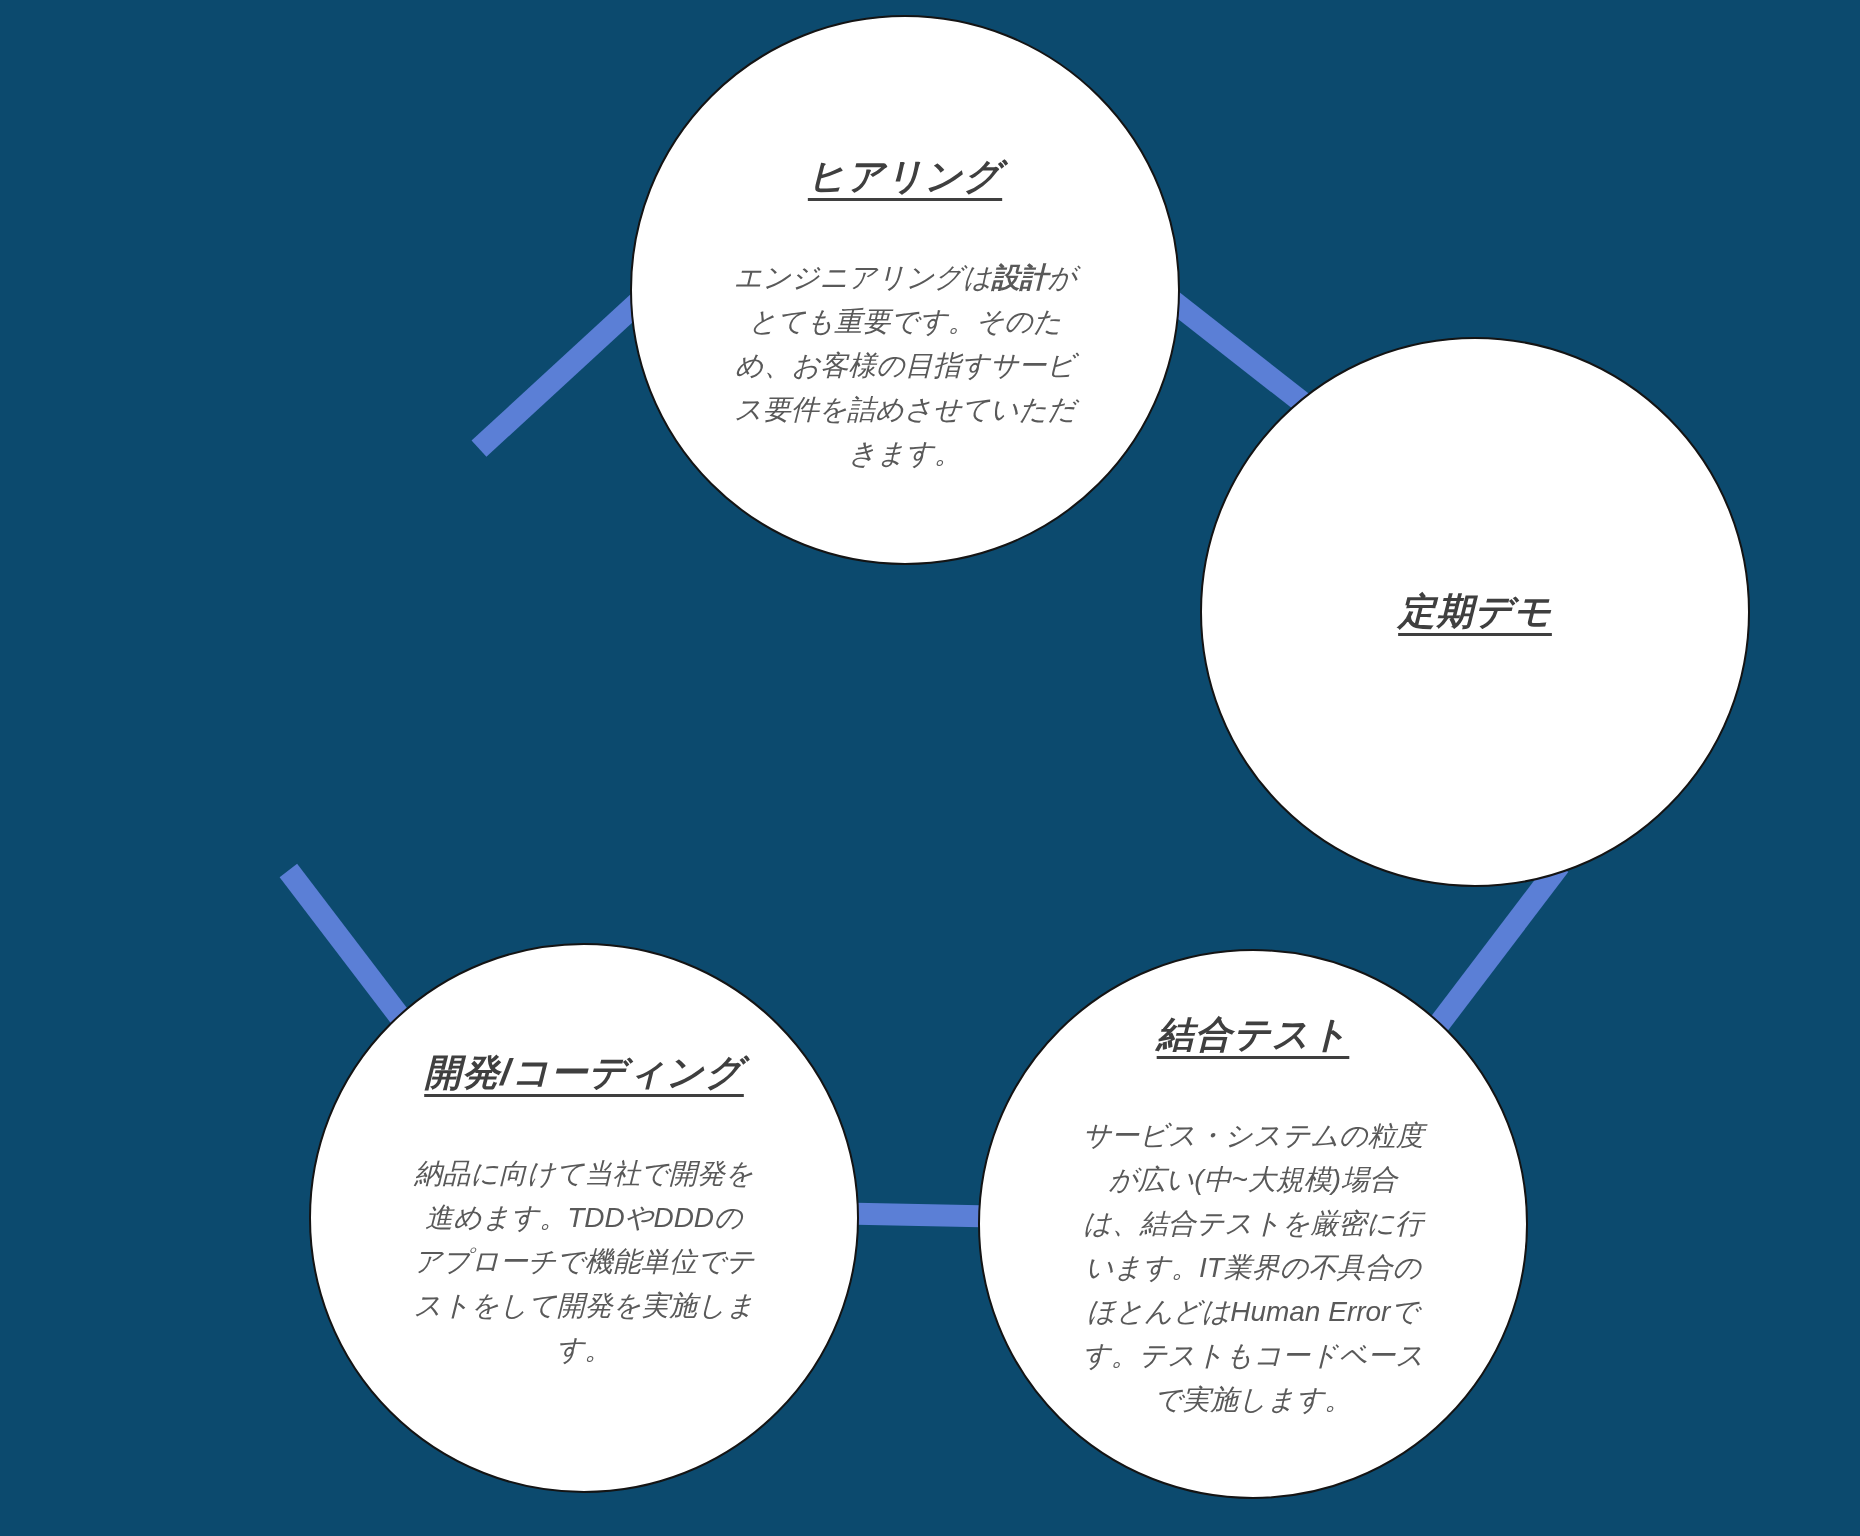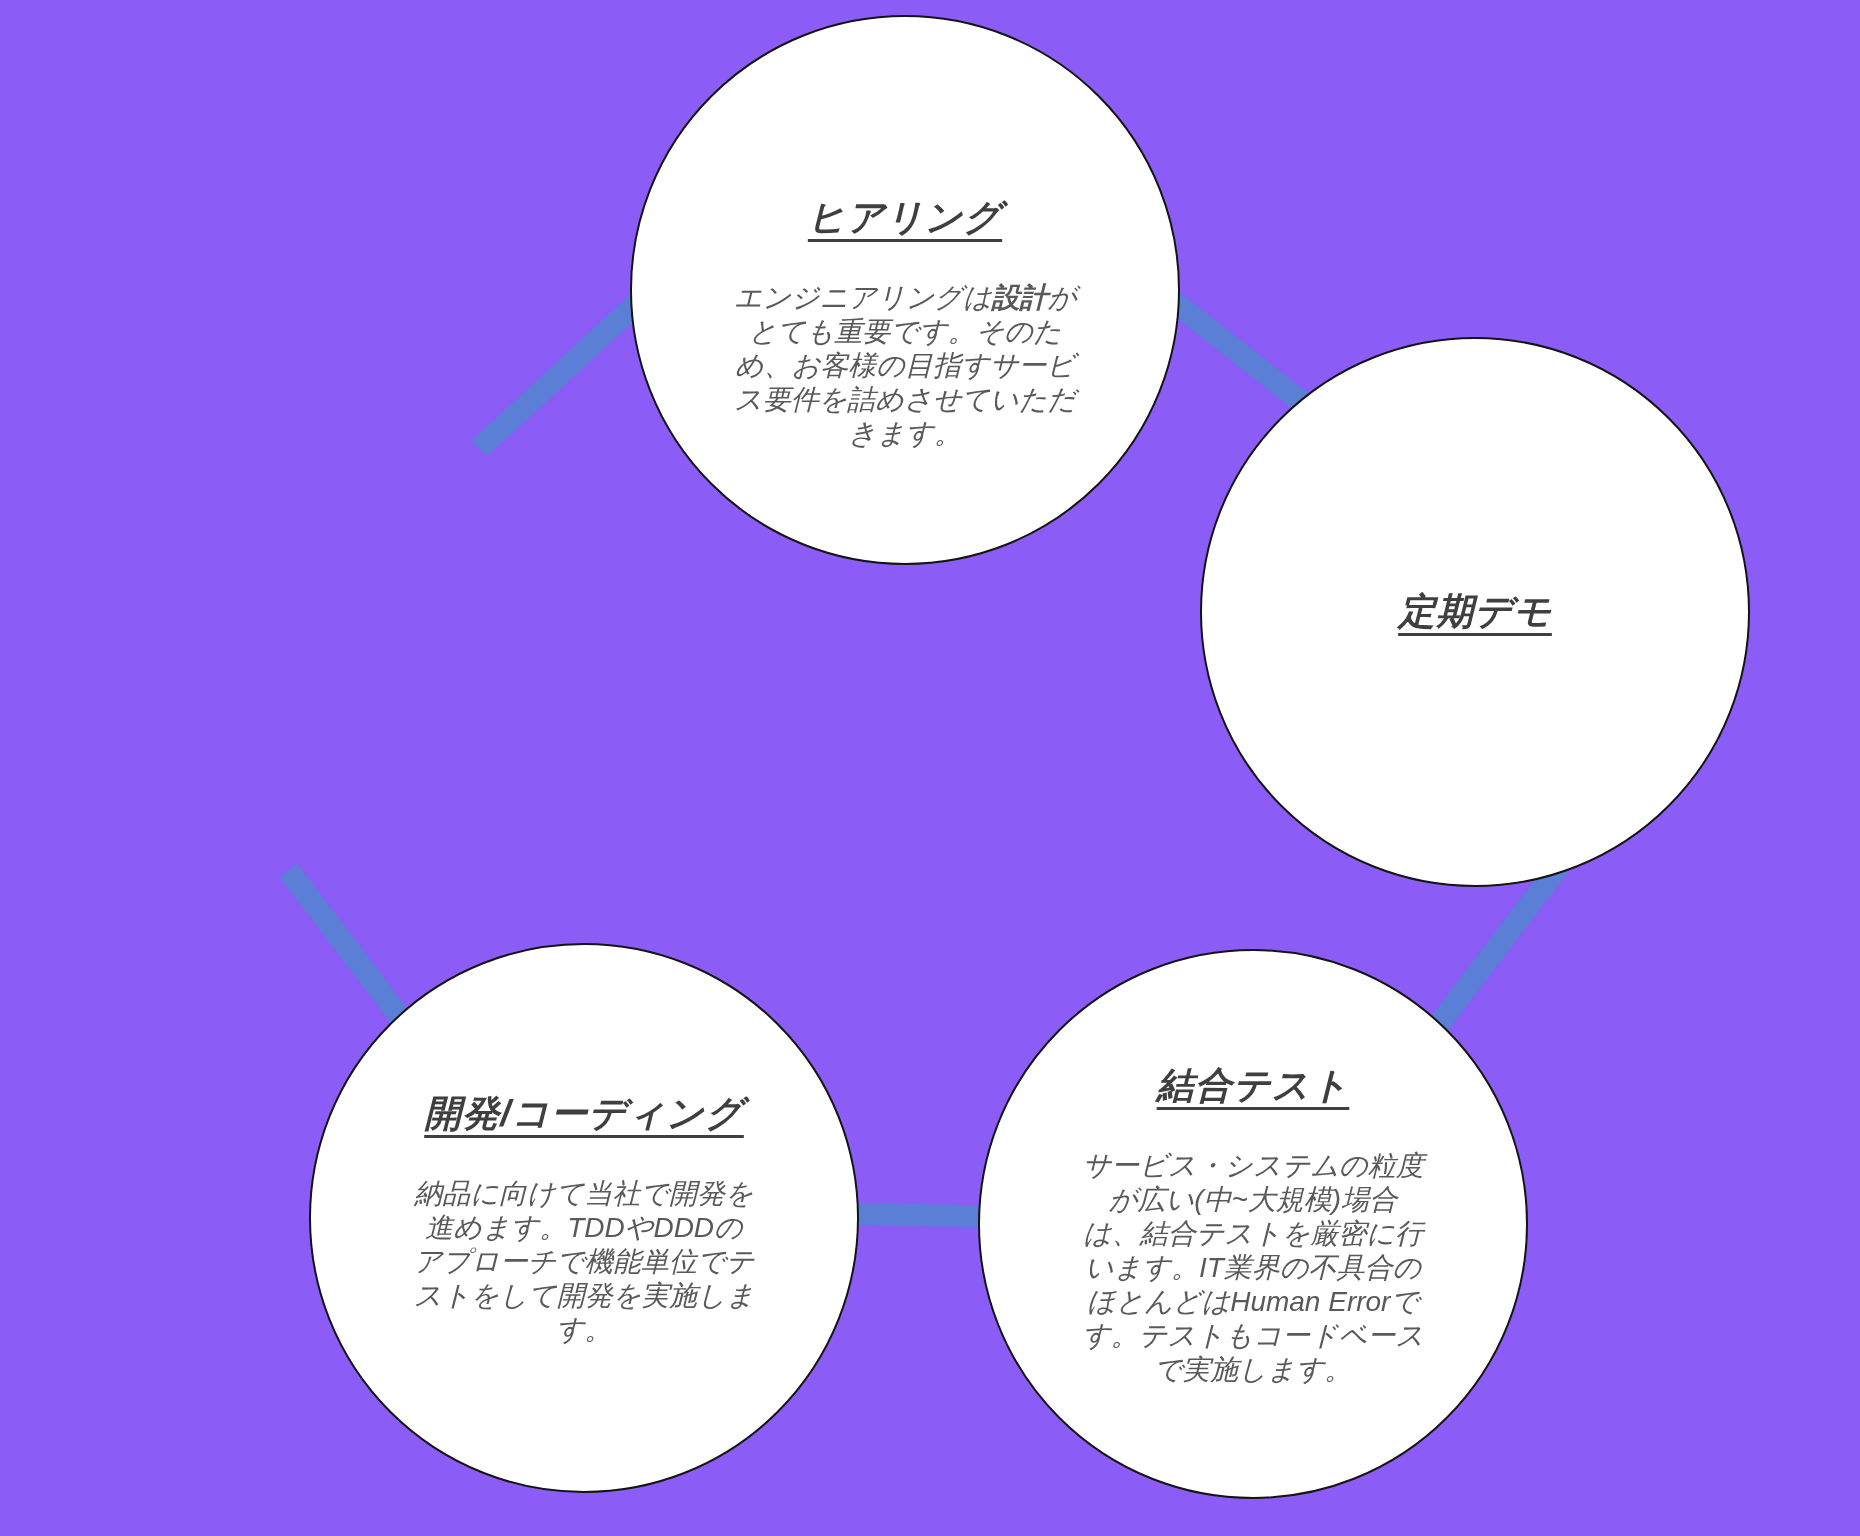--- a/index.html
+++ b/index.html
@@ -11,7 +11,7 @@
     position: relative;
     width: 1860px;
     height: 1536px;
-    background: #8b5cf6;
+    background: #0c4a6e;
     overflow: hidden;
     font-family: "Liberation Sans", sans-serif;
   }

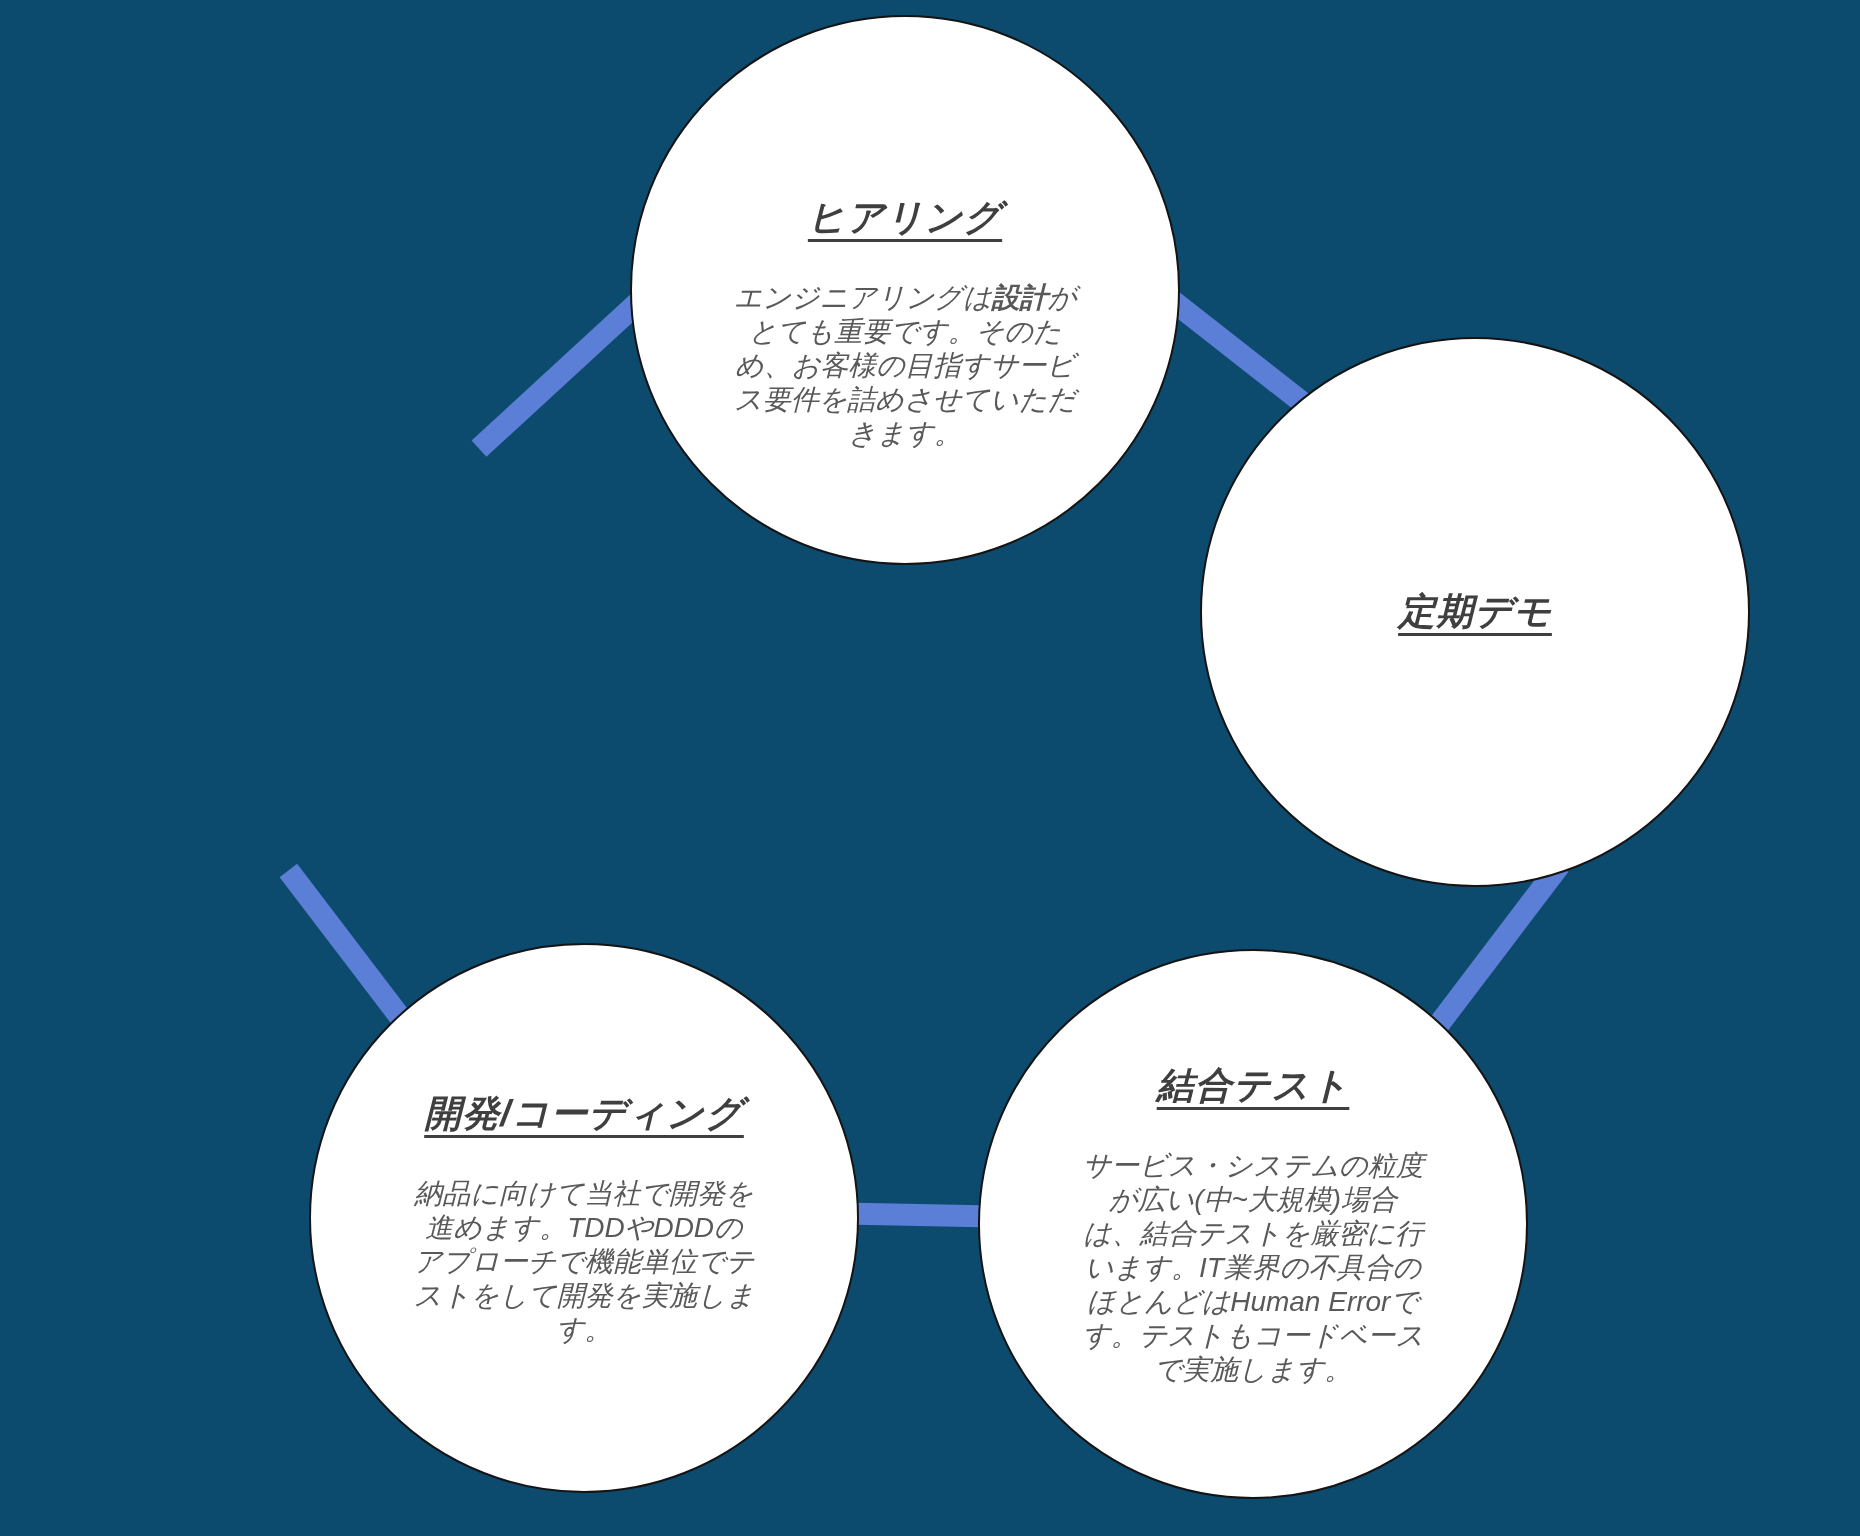--- a/index.html
+++ b/index.html
@@ -64,12 +64,12 @@
     white-space: nowrap;
   }
   .node-body {
-    margin: 0;
+    margin: 16px;
     max-width: 430px;
     font-size: 28px;
     font-style: italic;
     color: #595959;
-    line-height: 34px;
+    line-height: 44px;
     white-space: pre-line;
   }
   .node-body .emph {

